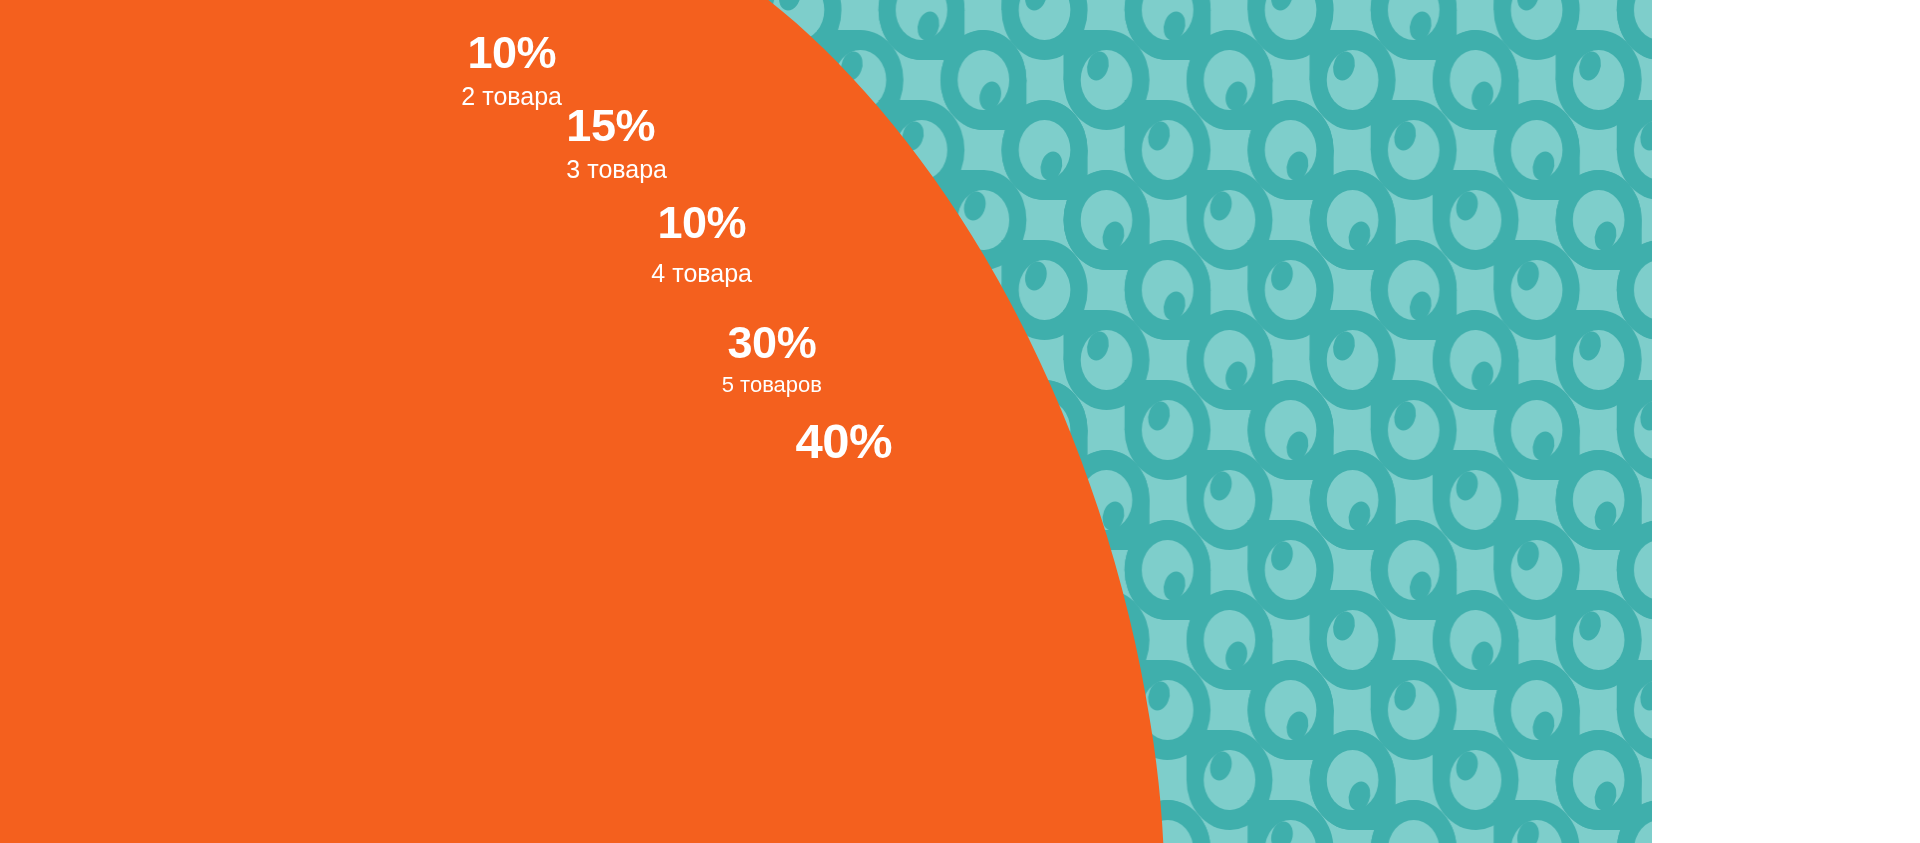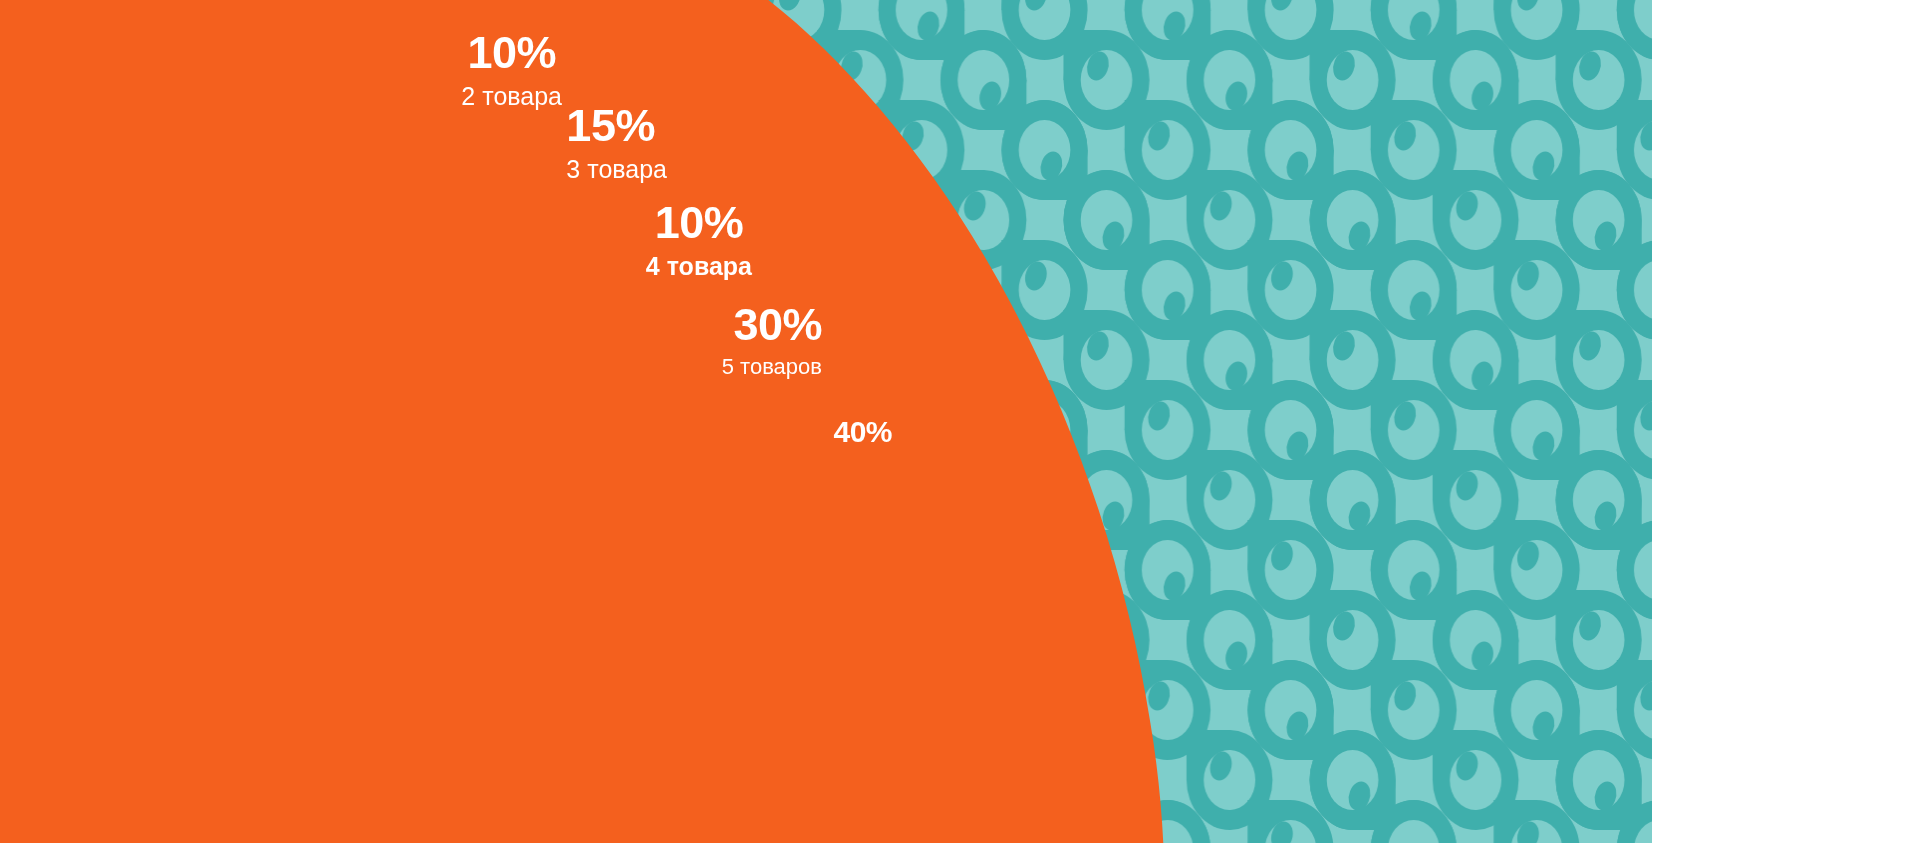--- a/index.html
+++ b/index.html
@@ -67,7 +67,7 @@
 
   #stat-2 { right: 900px; top: 200px; text-align: center; }
   #stat-2 .pct { font-size: 45px; }
-  #stat-2 .cap { font-size: 25px; margin-top: 9px; font-weight: bold; }
+  #stat-2 .cap { font-size: 25px; margin-top: 16px; }
 
   #stat-3 { right: 830px; top: 302px; text-align: right; }
   #stat-3 .pct { font-size: 45px; }

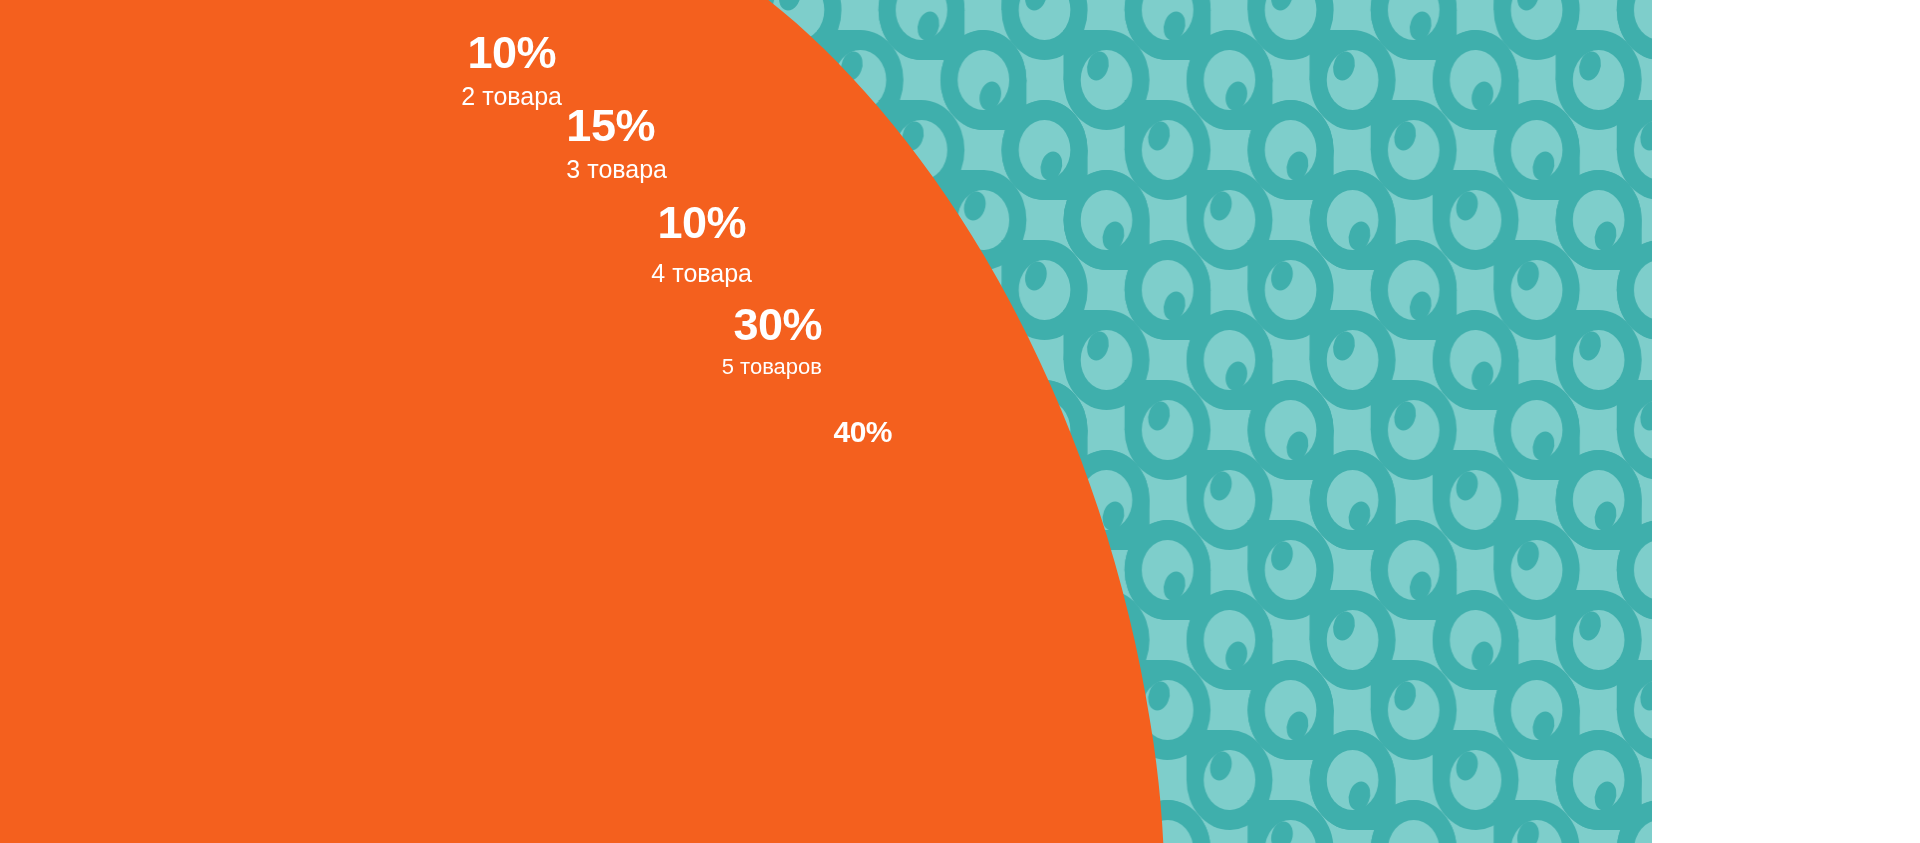--- a/index.html
+++ b/index.html
@@ -69,7 +69,7 @@
   #stat-2 .pct { font-size: 45px; }
   #stat-2 .cap { font-size: 25px; margin-top: 16px; }
 
-  #stat-3 { right: 830px; top: 302px; text-align: right; }
+  #stat-3 { right: 830px; top: 320px; text-align: center; }
   #stat-3 .pct { font-size: 45px; }
   #stat-3 .cap { font-size: 22px; margin-top: 9px; }
 

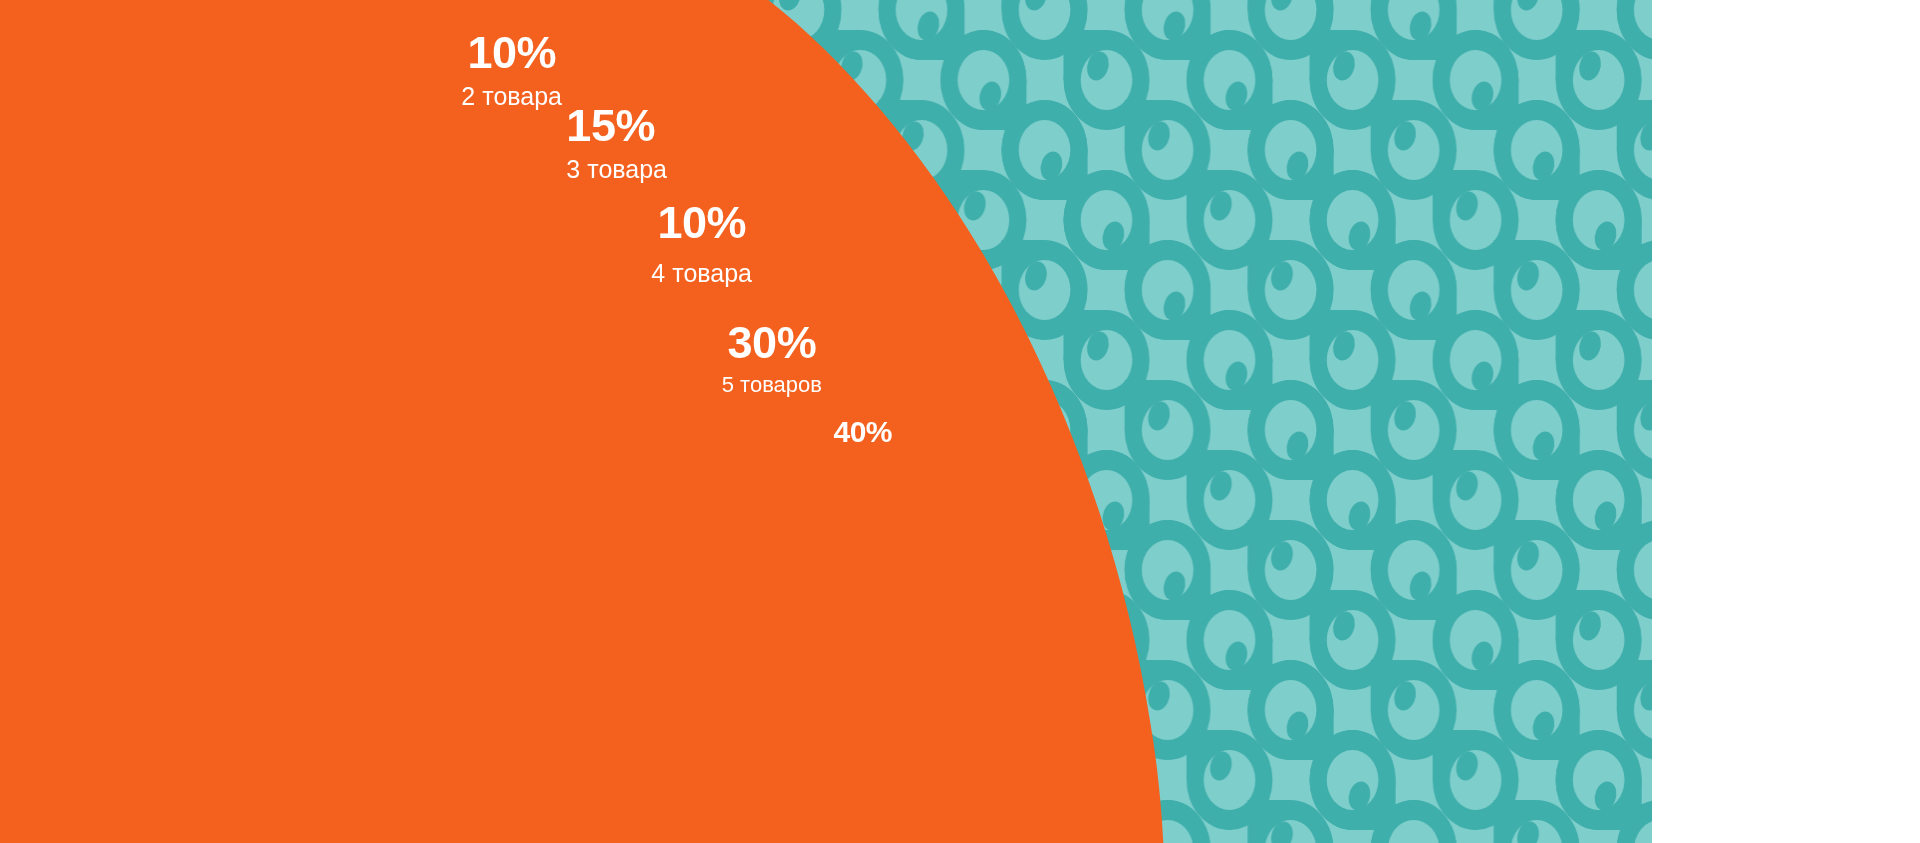--- a/index.html
+++ b/index.html
@@ -74,7 +74,7 @@
   #stat-3 .cap { font-size: 22px; margin-top: 9px; }
 
   #stat-4 { right: 760px; top: 417px; text-align: right; }
-  #stat-4 .pct { font-size: 30px; text-align: left; }
+  #stat-4 .pct { font-size: 49px; text-align: left; }
   #stat-4 .cap { font-size: 25px; margin-top: 9px; line-height: 1.28; }
 </style>
 </head>

